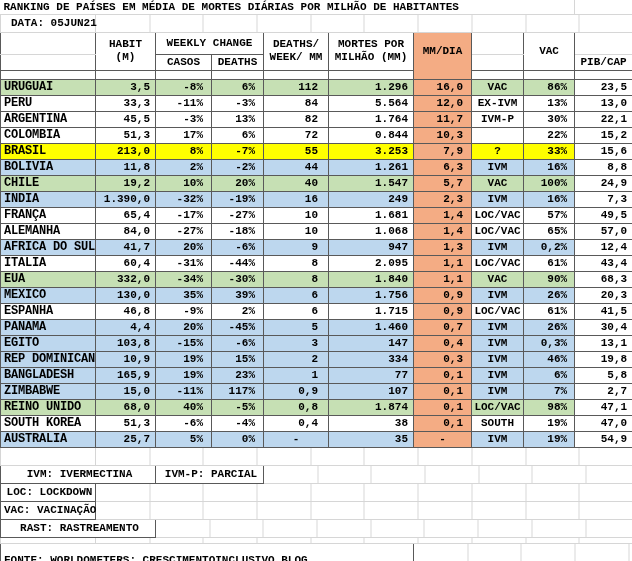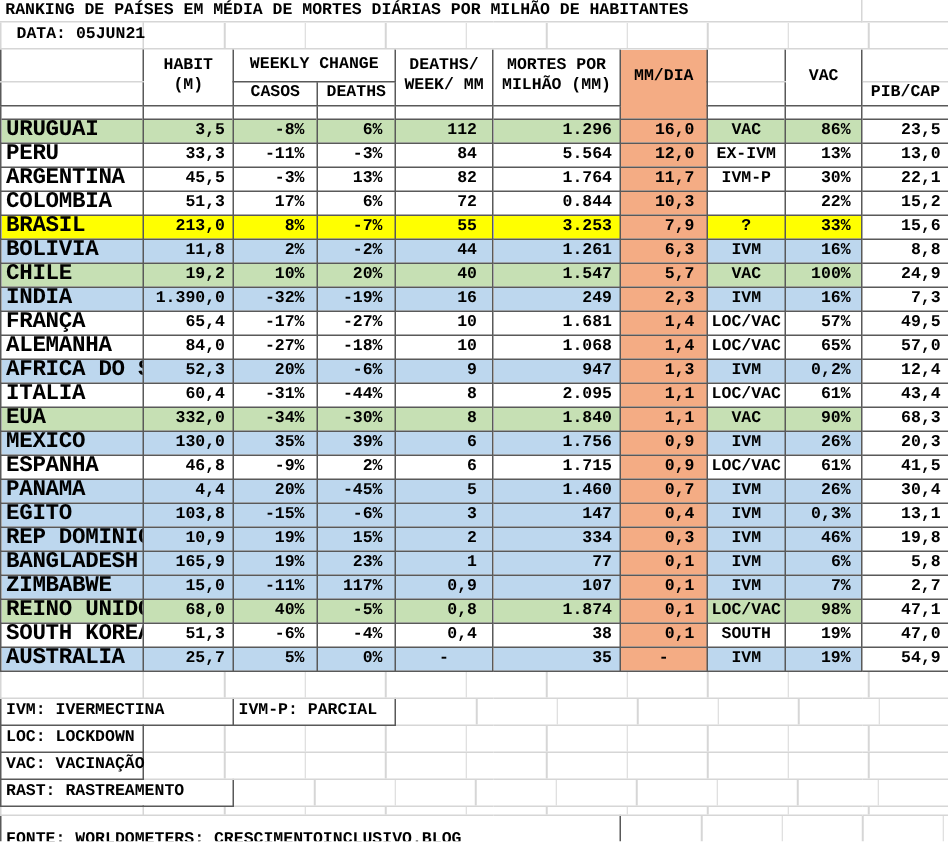--- a/index.html
+++ b/index.html
@@ -32,7 +32,7 @@
   .gapcell{border-left:1px solid var(--dark);border-right:1px solid var(--dark);border-top:none;border-bottom:none;}
 
   tr.data-row td{border:1px solid var(--dark);}
-  .country{text-align:left;padding-left:3px;font-size:15px;letter-spacing:-0.2px;}
+  .country{text-align:left;padding-left:3px;font-size:12px;letter-spacing:-0.2px;}
   .num{text-align:right;}
   .ctr{text-align:center;}
   .pr5{padding-right:5px;} .pr7{padding-right:7px;} .pr8{padding-right:8px;} .pr10{padding-right:10px;}

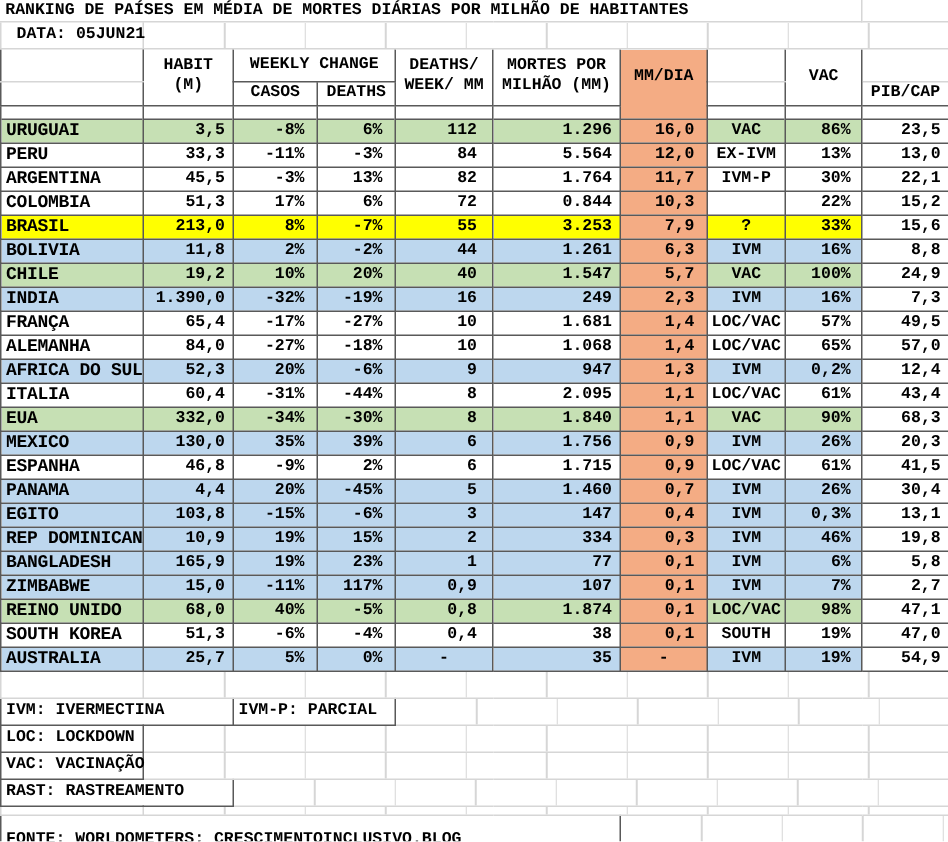--- a/index.html
+++ b/index.html
@@ -233,7 +233,7 @@
   </tr>
         <tr class="data-row rc-blue">
     <td class="tint country">AFRICA DO SUL</td>
-    <td class="tint num pr5">52,3</td>
+    <td class="tint num pr5">41,7</td>
     <td class="tint num pr8">20%</td>
     <td class="tint num pr8">-6%</td>
     <td class="tint num pr10">9</td>

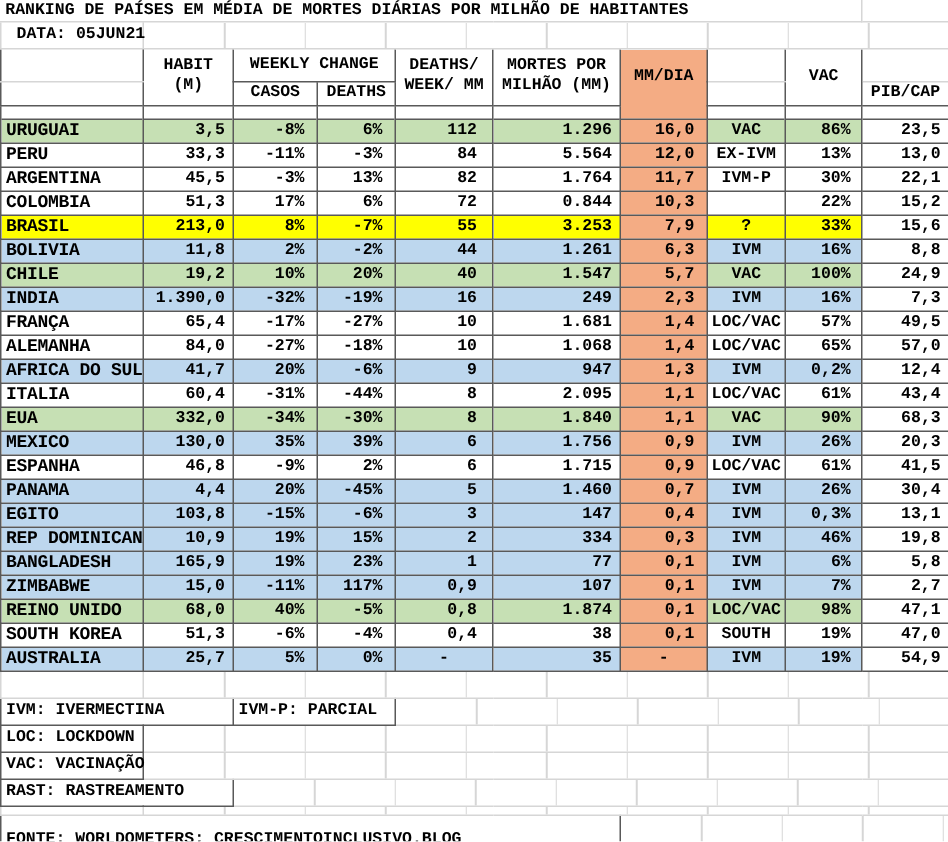--- a/index.html
+++ b/index.html
@@ -16,7 +16,7 @@
 
   tr.r-title{height:14px;} tr.r-date{height:18px;} tr.r-h1{height:22px;} tr.r-h2{height:16px;}
   tr.r-gap{height:9px;} tr.data-row{height:16px;} tr.r-empty18{height:18px;}
-  tr.r-leg{height:18px;} tr.r-empty6{height:6px;} tr.r-fonte{height:34px;margin-top:30px;}
+  tr.r-leg{height:18px;text-align:center;} tr.r-empty6{height:6px;} tr.r-fonte{height:34px;margin-top:30px;}
 
   .title-cell{border:none;border-right:1px solid var(--grid);border-bottom:1px solid var(--grid);
     padding-left:3px;overflow:visible;}

